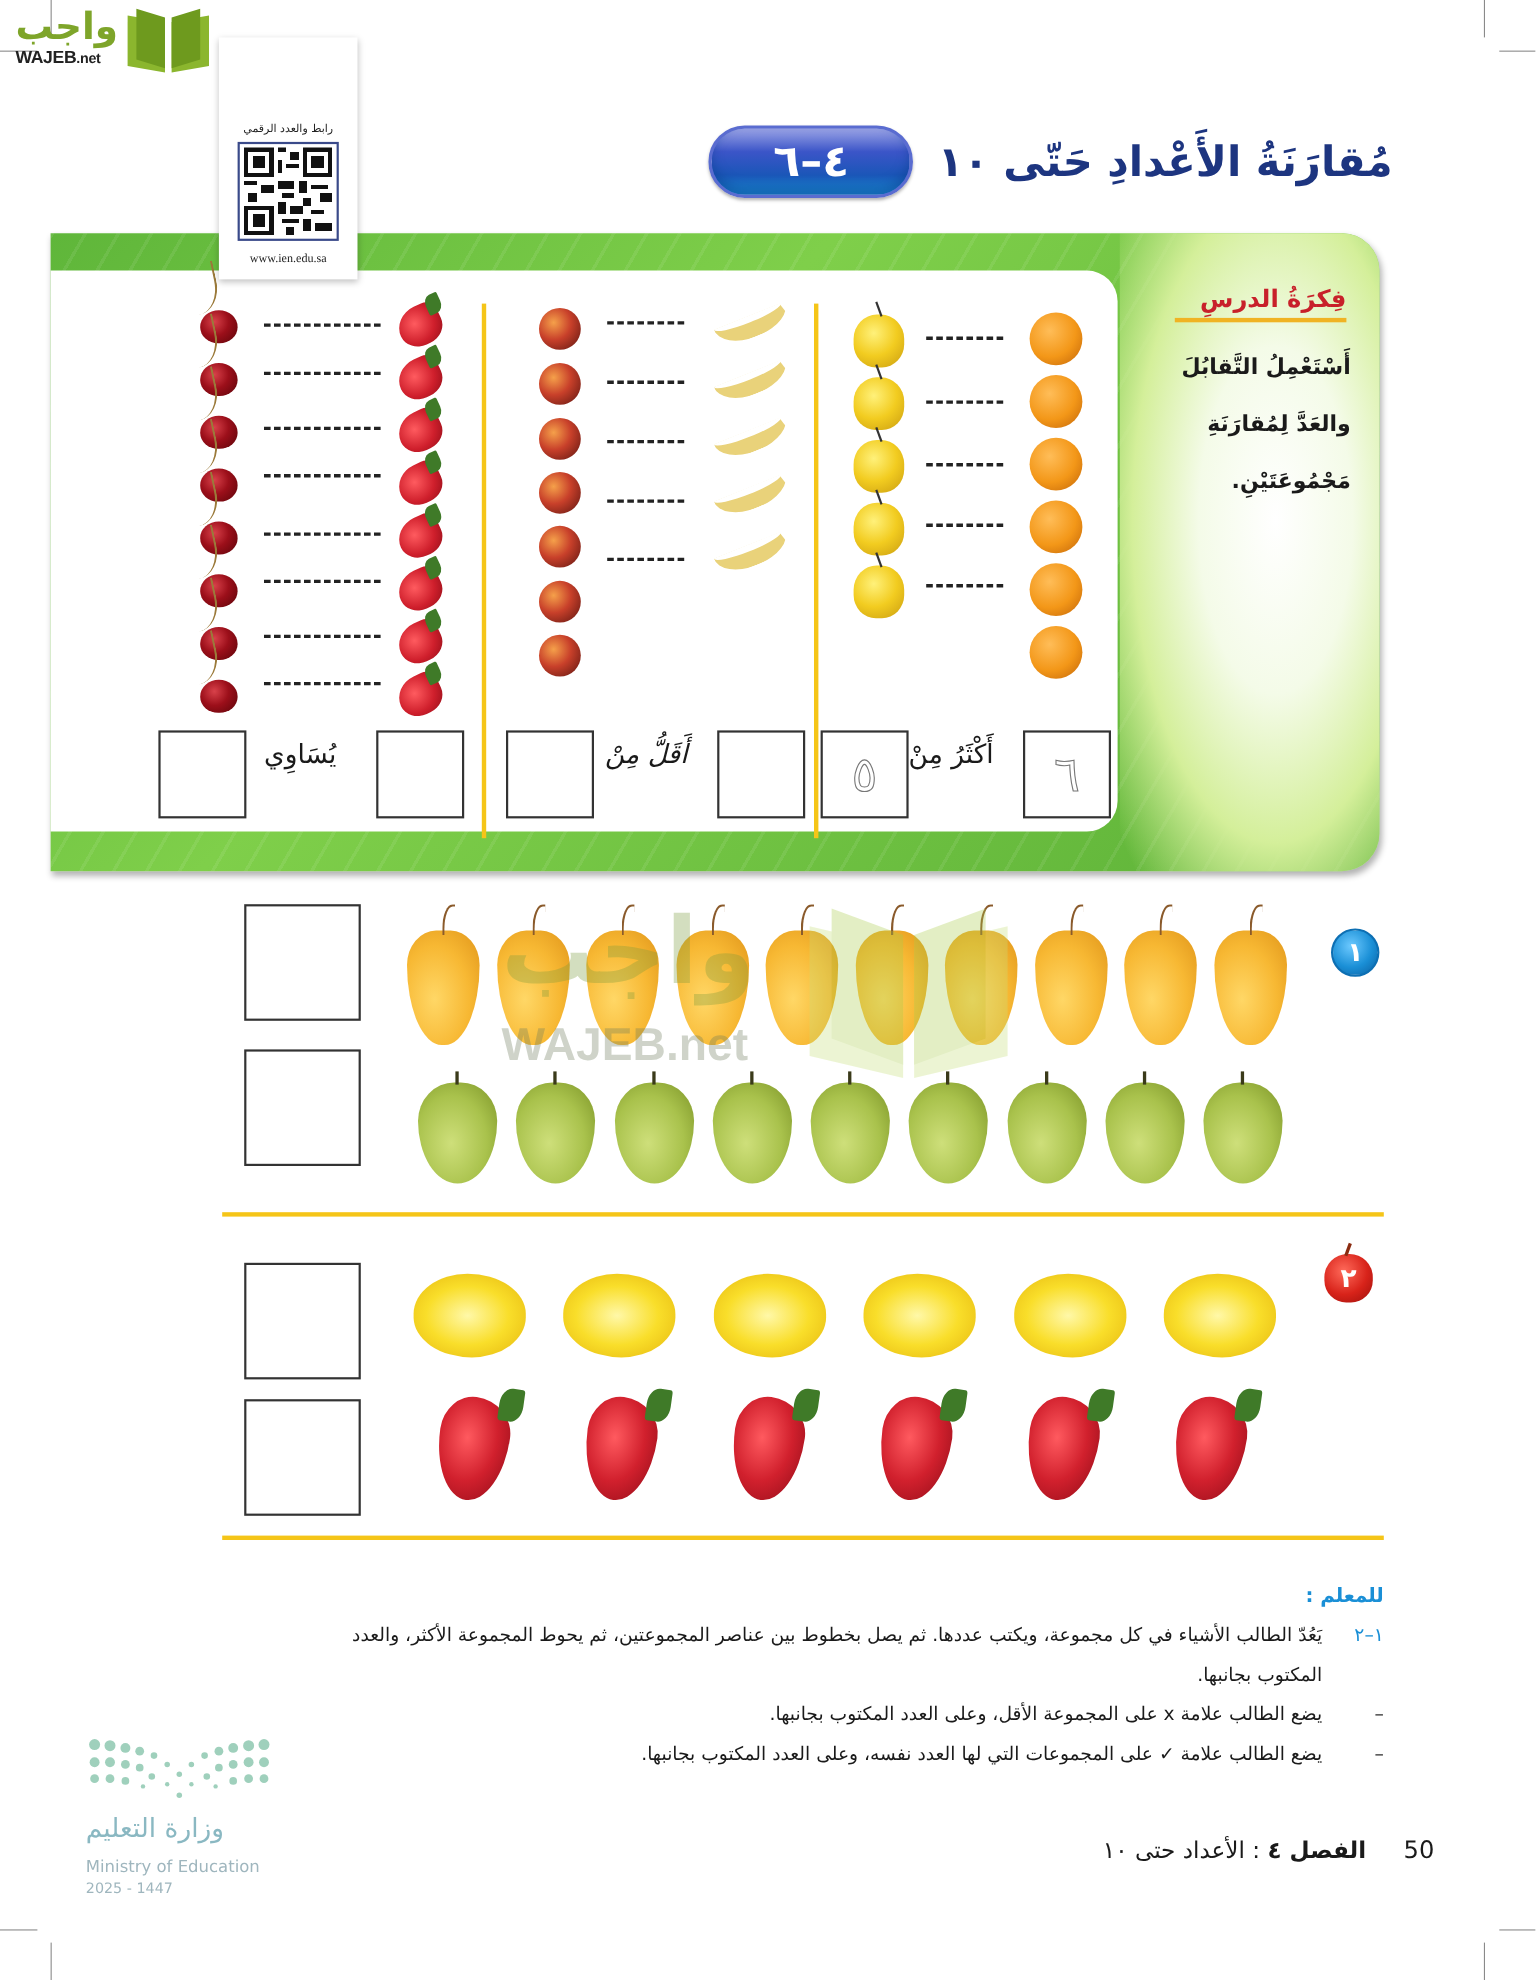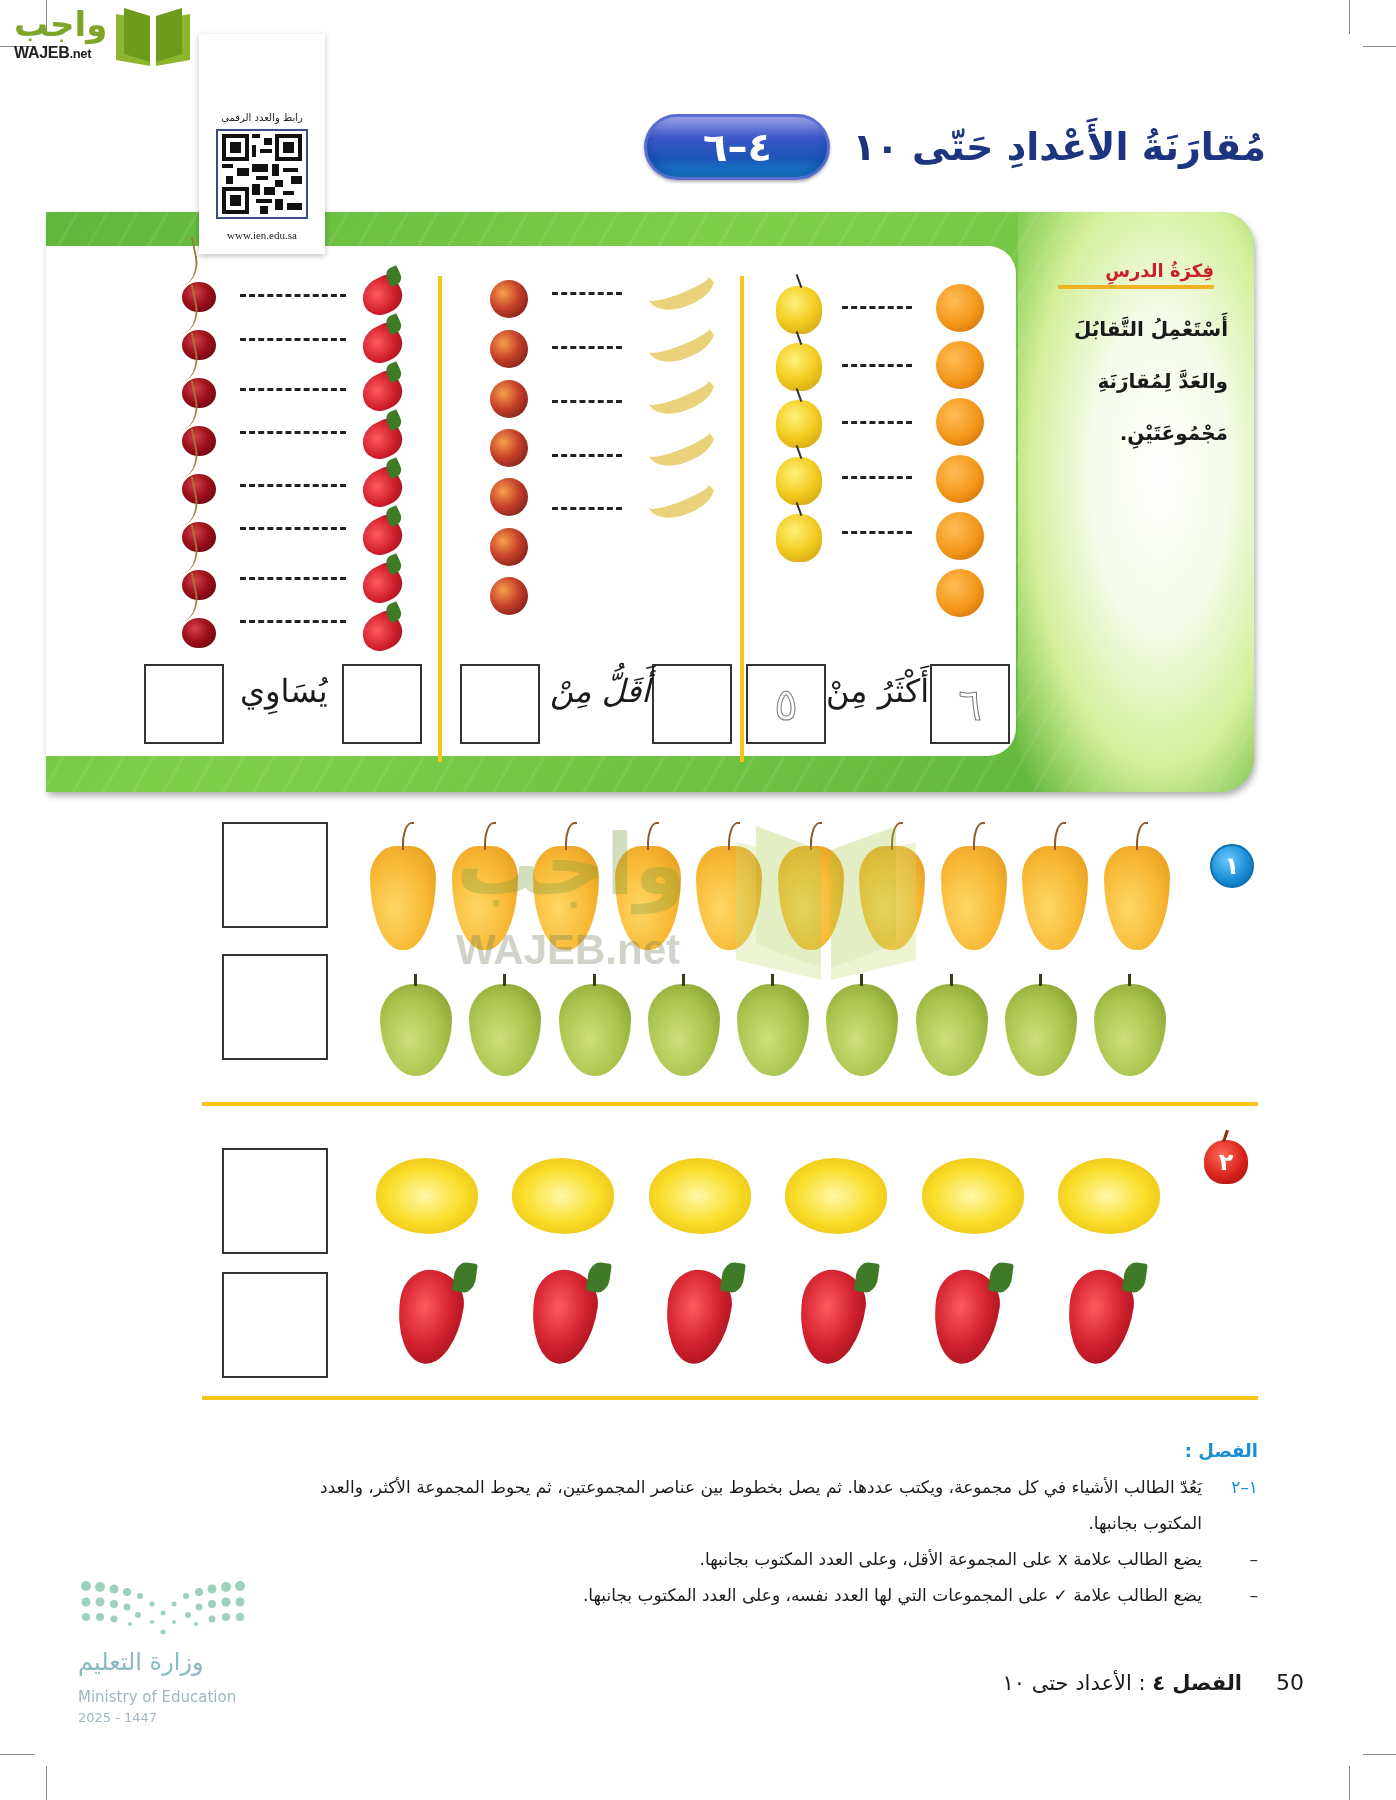--- a/index.html
+++ b/index.html
@@ -32,7 +32,7 @@
     .green-panel::after { content: ""; position: absolute; inset: 0; border-radius: 0 34px 34px 0; background: repeating-linear-gradient(120deg, rgba(255,255,255,0.08) 0 3px, transparent 3px 26px); pointer-events: none; }
     .green-inner { position: absolute; left: 0; top: 34px; width: 970px; height: 510px; background: #fff; border-radius: 0 28px 28px 0; z-index: 1; }
     .idea-box { position: absolute; right: 0; top: 0; width: 236px; height: 580px; background: radial-gradient(ellipse at 60% 45%, #ffffff 0%, #f4fbe8 35%, #d4ef9a 65%, rgba(120,200,70,0) 95%); border-radius: 0 34px 34px 0; z-index: 1; direction: rtl; padding: 48px 26px 0 20px; }
-    .idea-title { font-size: 18px; font-weight: bold; color: #c8202a; text-align: right; padding-bottom: 4px; border-bottom: 4px solid #f0b323; width: 156px; margin-right: 14px; }
+    .idea-title { font-size: 22px; font-weight: bold; color: #c8202a; text-align: right; padding-bottom: 4px; border-bottom: 4px solid #f0b323; width: 156px; margin-right: 4px; }
     .idea-text { font-size: 20px; font-weight: bold; color: #1a1a1a; line-height: 52px; margin-top: 14px; text-align: right; }
 
     

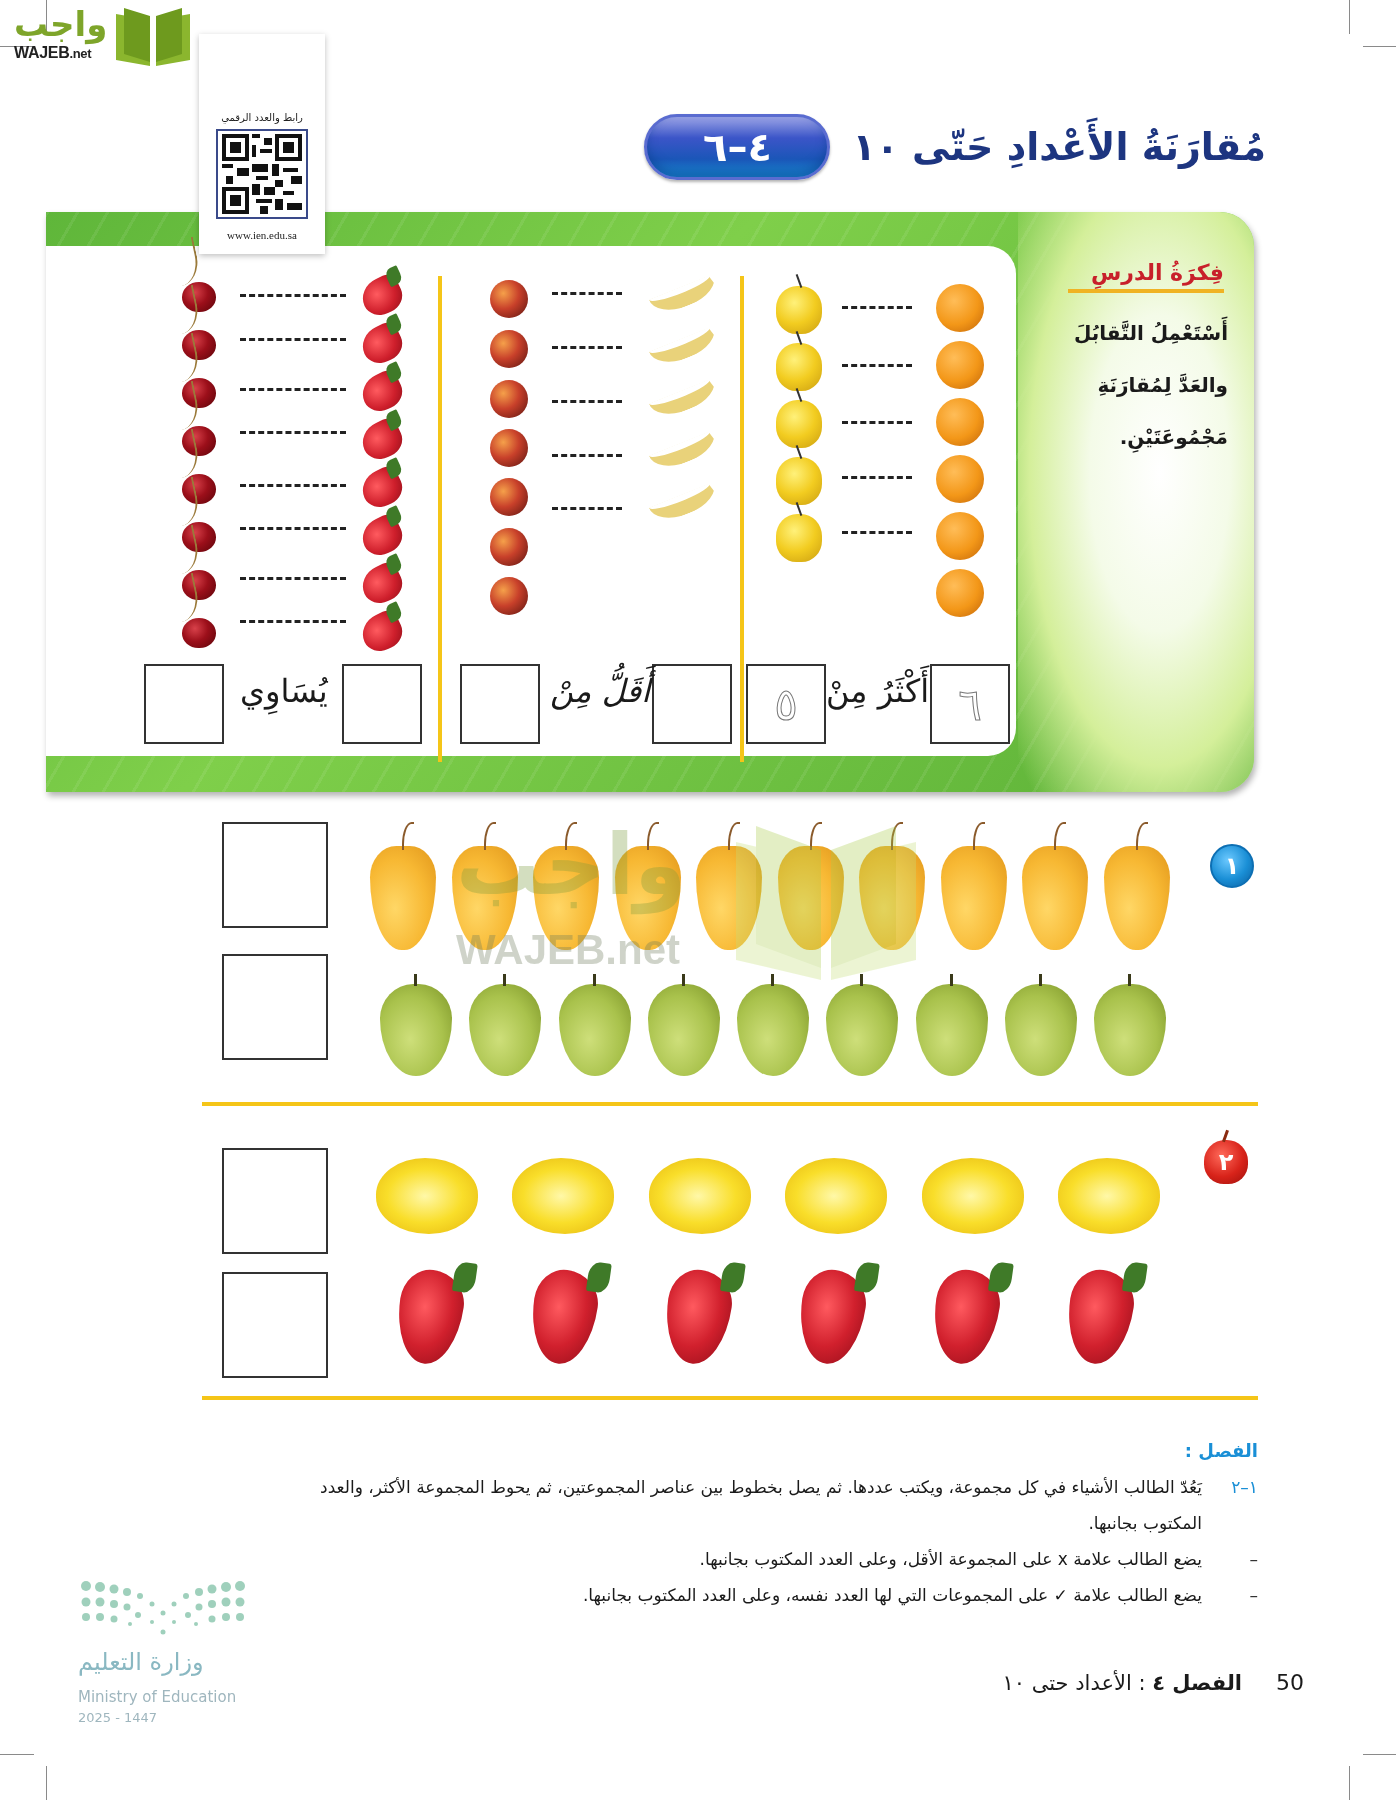--- a/index.html
+++ b/index.html
@@ -53,7 +53,7 @@
 
     .answer-box { position: absolute; width: 80px; height: 80px; border: 2px solid #333; background: #fff; z-index: 3; display: flex; align-items: center; justify-content: center; font-size: 44px; color: #b5b5b5; font-family: "DejaVu Sans", sans-serif; }
     .answer-box.traced { color: transparent; -webkit-text-stroke: 1px #777; }
-    .compare-label { position: absolute; z-index: 3; font-size: 32px; color: #1a1a1a; direction: rtl; font-family: "DejaVu Serif", serif; }
+    .compare-label { position: absolute; z-index: 3; font-size: 24px; color: #1a1a1a; direction: rtl; font-family: "DejaVu Serif", serif; }
 
     
     .ex-num { position: absolute; width: 44px; height: 44px; display: flex; align-items: center; justify-content: center; color: #fff; font-weight: bold; font-size: 24px; }

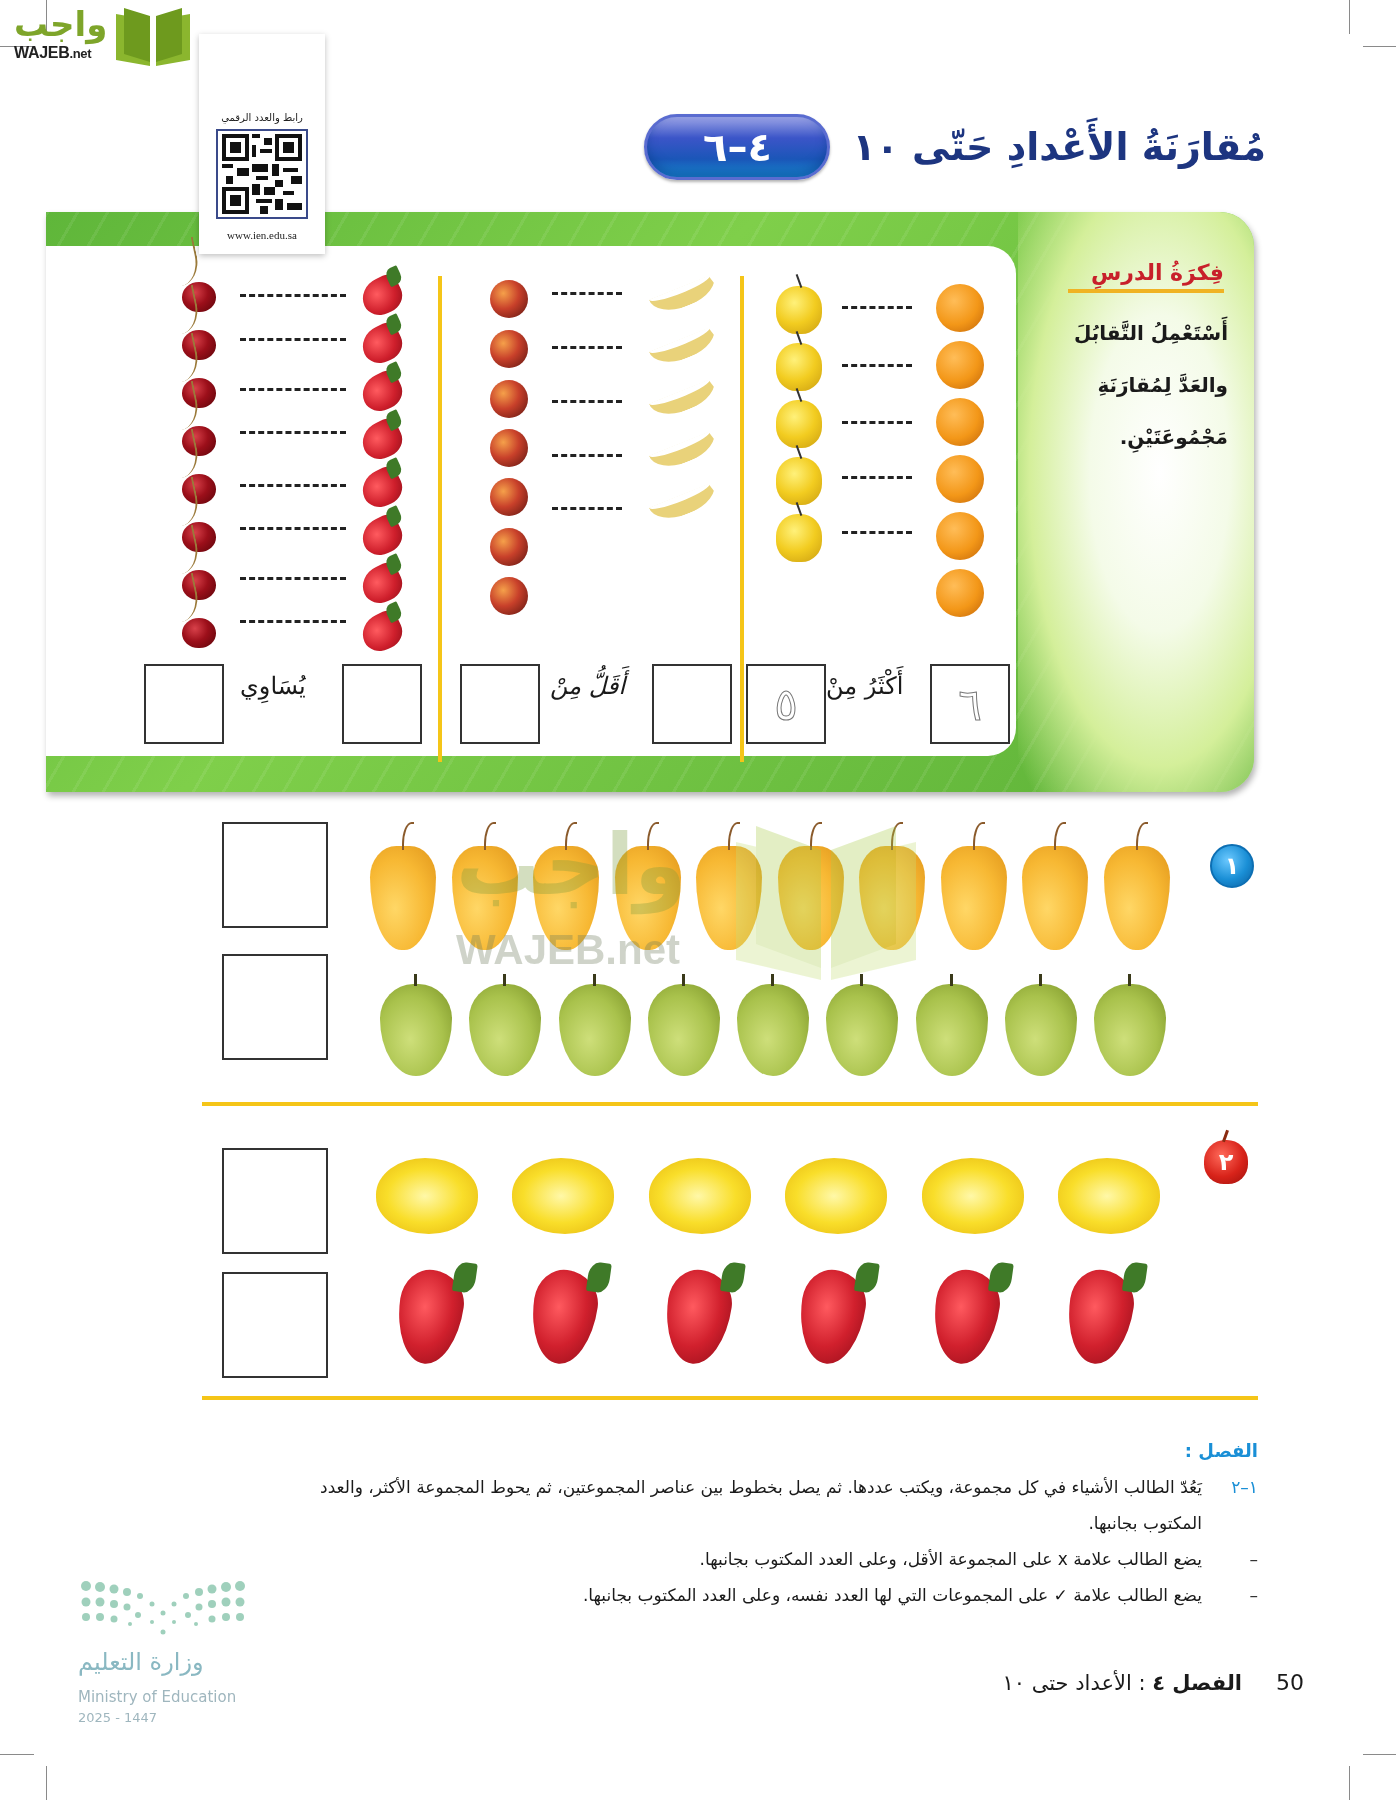--- a/index.html
+++ b/index.html
@@ -321,7 +321,7 @@
 </div>
 
 <div class="notes">
-  <div class="notes-title">الفصل :</div>
+  <div class="notes-title">للمعلم :</div>
   <div class="note-line">
     <span class="note-marker">١–٢</span>
     <span class="note-text">يَعُدّ الطالب الأشياء في كل مجموعة، ويكتب عددها. ثم يصل بخطوط بين عناصر المجموعتين، ثم يحوط المجموعة الأكثر، والعدد المكتوب بجانبها.</span>

